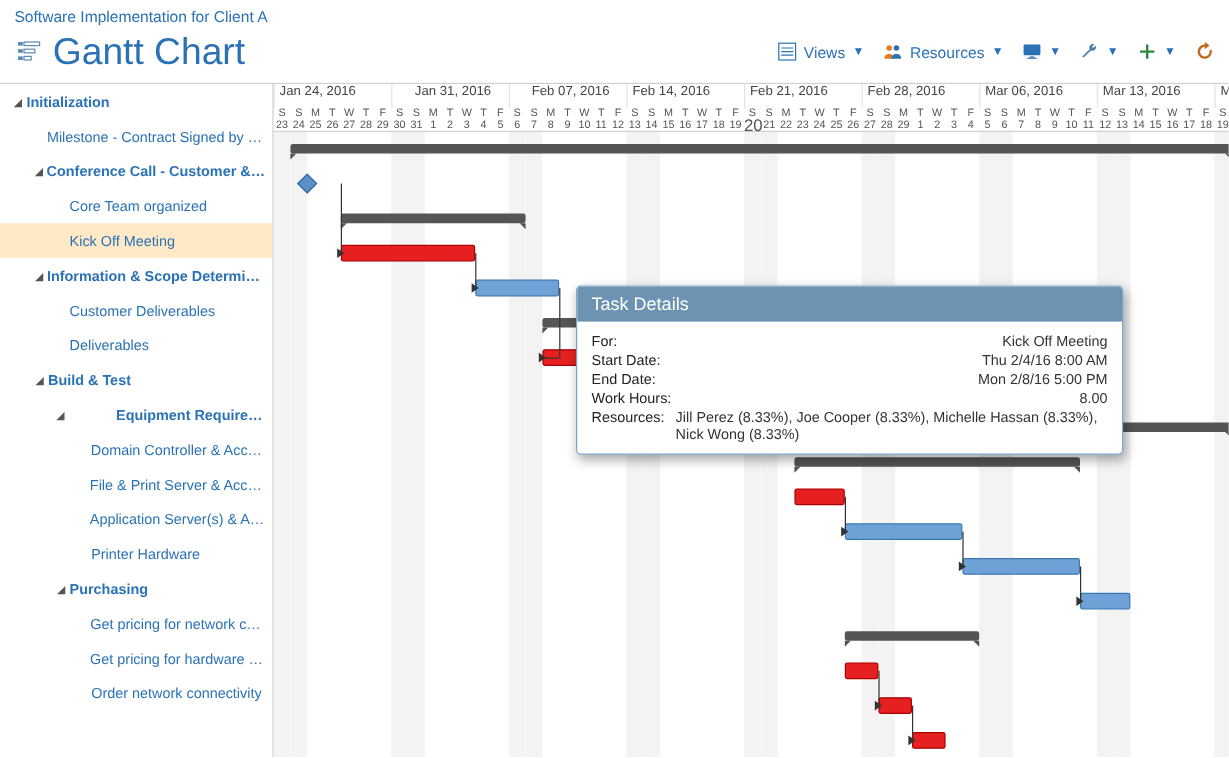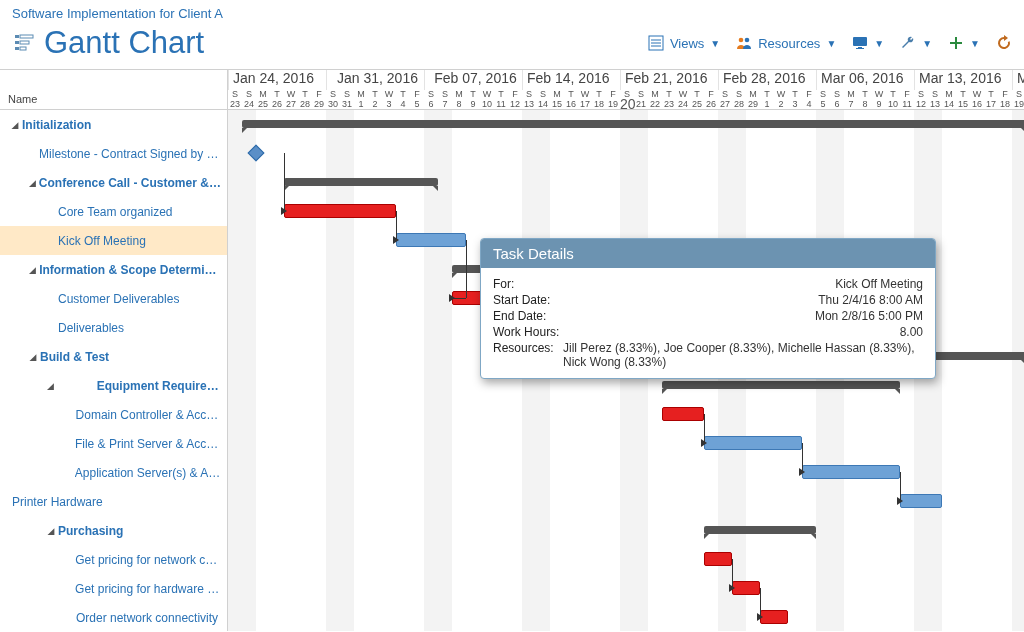--- a/index.html
+++ b/index.html
@@ -30,7 +30,7 @@
   .timeline-header { height:40px; border-bottom:1px solid #d0d0d0; position:relative; }
   .week-row { position:absolute; top:0; left:0; right:0; height:20px; }
   .day-row  { position:absolute; top:20px; left:0; right:0; height:20px; }
-  .week-cell { position:absolute; top:0; height:20px; font-size:14px; color:#444; padding-left:4px; border-left:1px solid #e3e3e3; }
+  .week-cell { position:absolute; top:0; height:20px; font-size:11px; color:#444; padding-left:4px; border-left:1px solid #e3e3e3; }
   .grid-body { position:absolute; top:40px; left:0; right:0; bottom:0; }
   .weekend { position:absolute; top:0; bottom:0; background:#f3f3f3; }
 

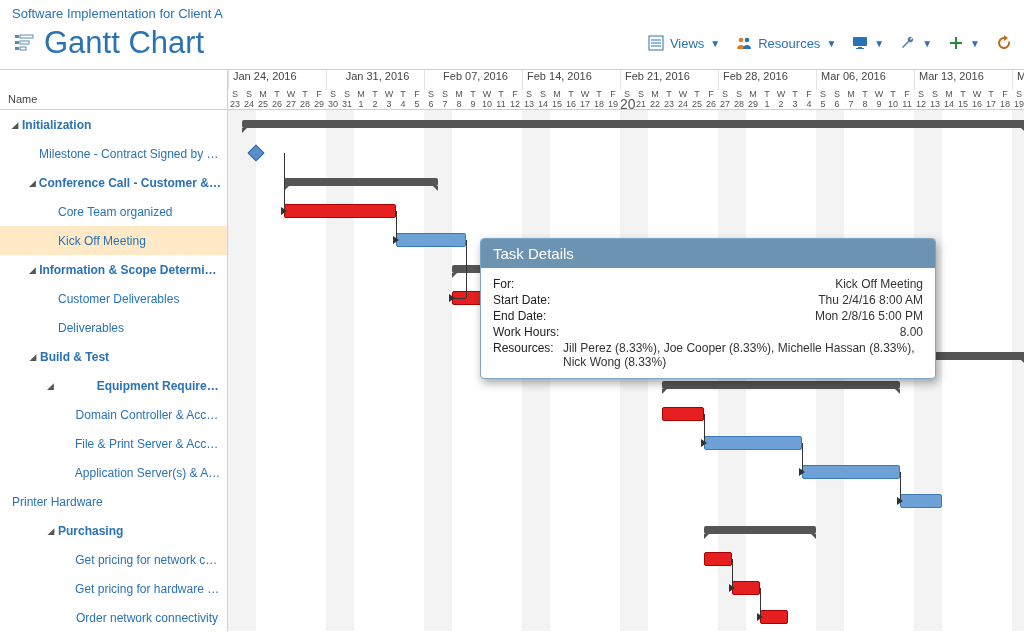--- a/index.html
+++ b/index.html
@@ -139,7 +139,6 @@
 
 <div class="main">
   <div class="left-pane">
-    <div class="left-header">Name</div>
     <div class="task-tree" id="task-tree">
         <div class="tree-row" style="padding-left: 10px;">
           <span class="toggle">◢</span>

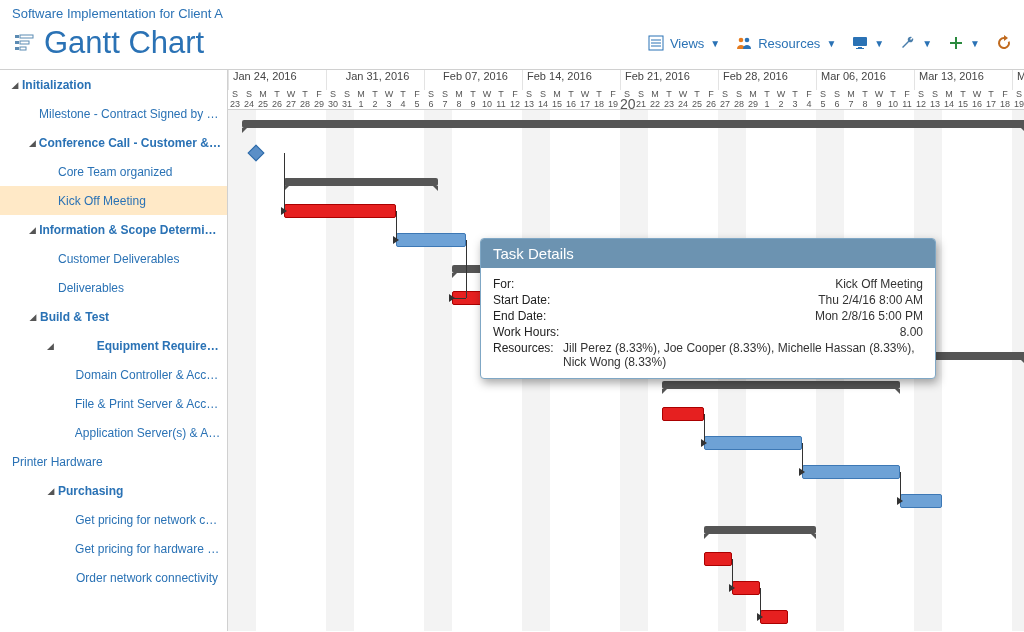--- a/index.html
+++ b/index.html
@@ -192,7 +192,7 @@
           <span class="toggle">&nbsp;</span>
           <span class="tree-label">Application Server(s) &amp; Acces...</span>
         </div>
-        <div class="tree-row" style=" text-align: right;">
+        <div class="tree-row" style="padding-left: 64px; text-align: right;">
           <span class="toggle">&nbsp;</span>
           <span class="tree-label">Printer Hardware</span>
         </div>

